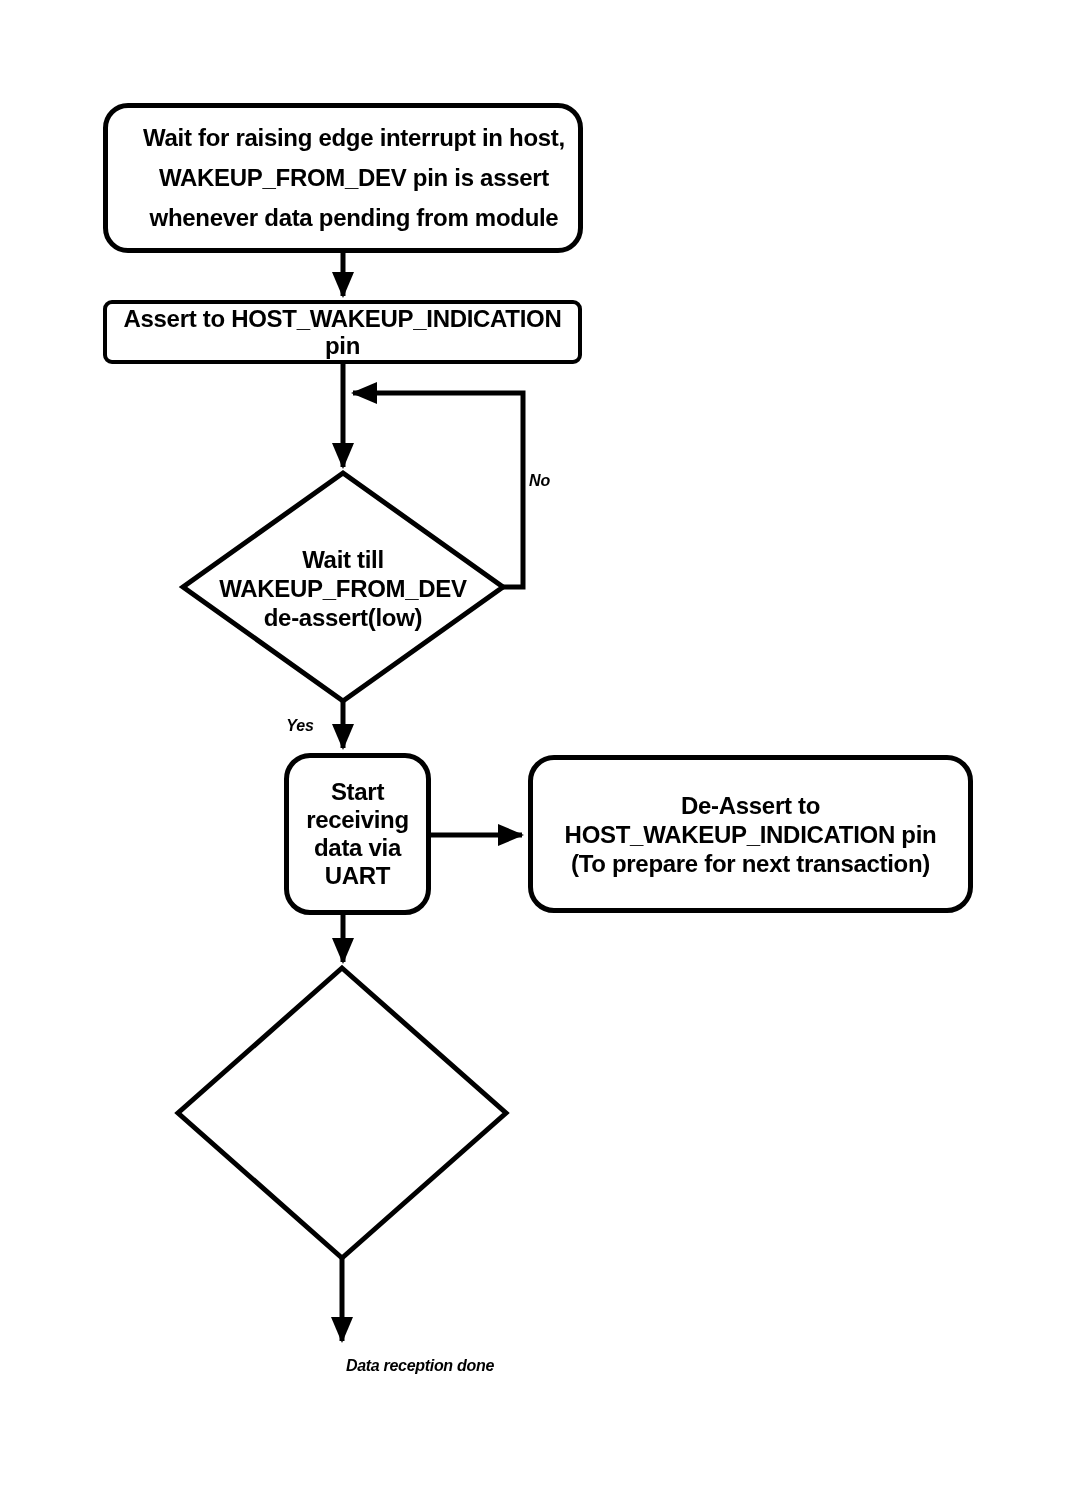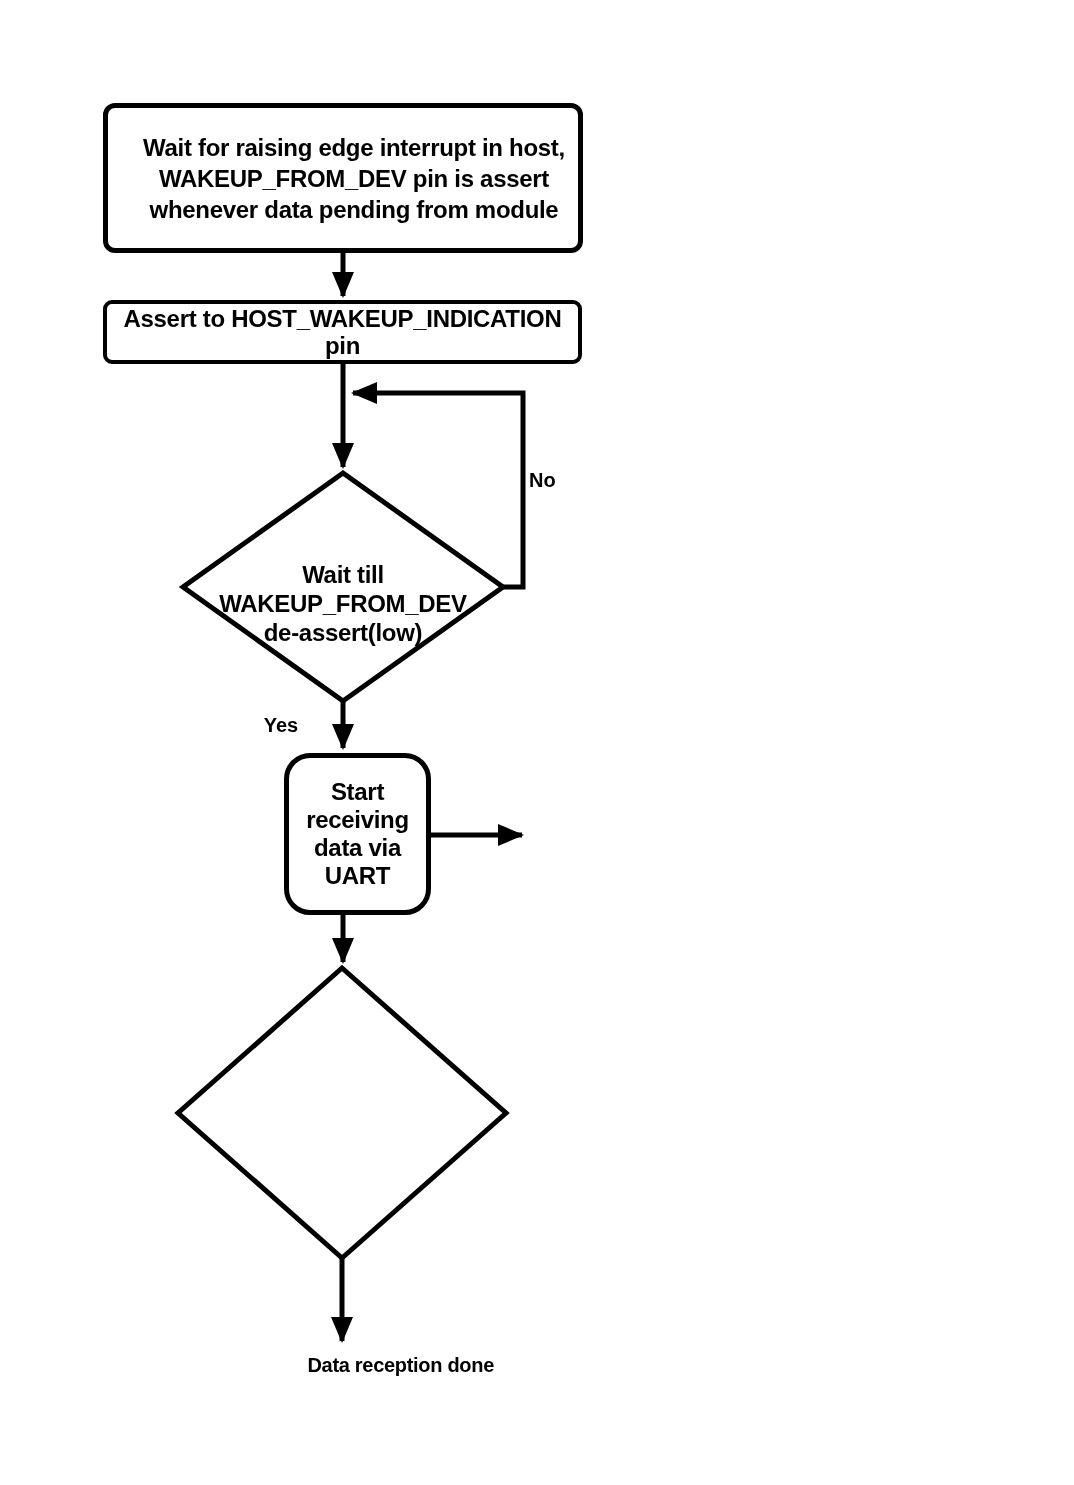--- a/index.html
+++ b/index.html
@@ -32,7 +32,7 @@
     white-space: pre-line;
     letter-spacing: -0.3px;
   }
-  .n-wait-interrupt { left:103px; top:103px; width:480px; height:150px; border-radius:12px; line-height:31px;padding-left:22px; }
+  .n-wait-interrupt { left:103px; top:103px; width:480px; height:150px; border-radius:25px; line-height:40px;padding-left:22px; }
   .n-assert-pin     { left:103px; top:300px; width:479px; height:64px;  border-radius:9px; border-width:4px; line-height:27px; }
   .n-start-receiving{ left:270px; top:753px; width:147px; height:162px; border-radius:26px; line-height:28px;margin-left:14px; }
   .n-deassert-pin   { left:528px; top:755px; width:445px; height:158px; border-radius:26px; }

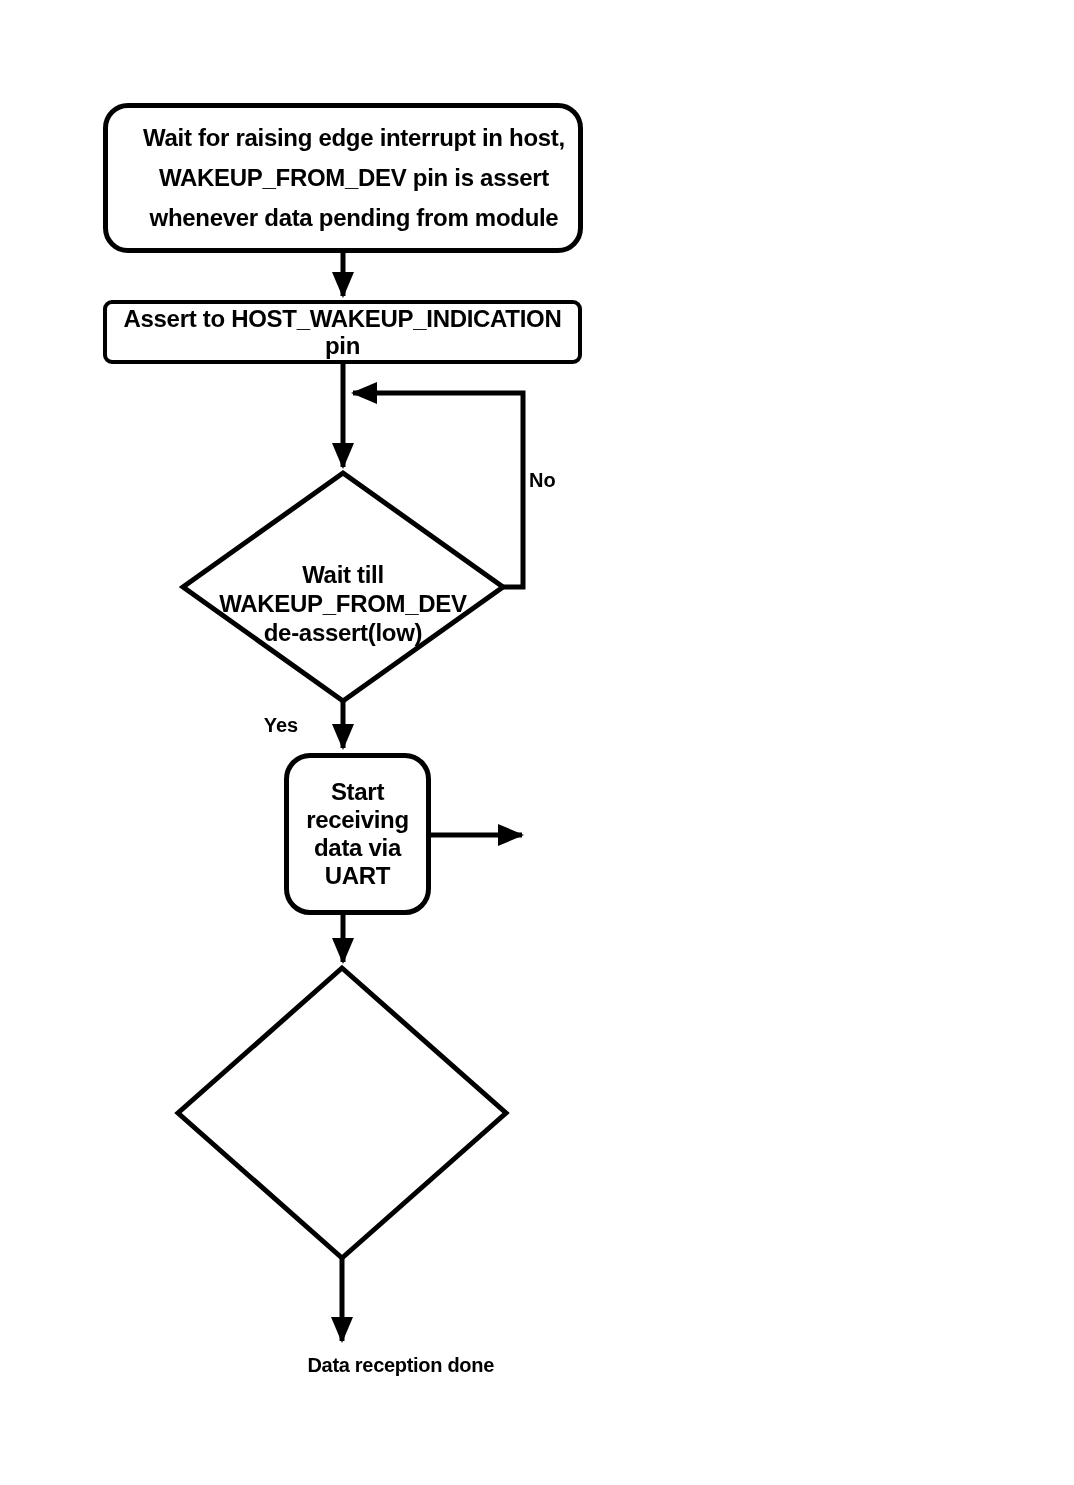--- a/index.html
+++ b/index.html
@@ -50,9 +50,10 @@
   .elabel {
     position: absolute;
     font-weight: bold;
-    font-size: 20px;
+    font-size: 16px;
     line-height: 29px;
     white-space: pre-line;
+    font-style: italic;
   }
   .l-no   { left:529px; top:466px; }
   .l-yes  { left:240px; top:711px; width:82px; text-align:center; }

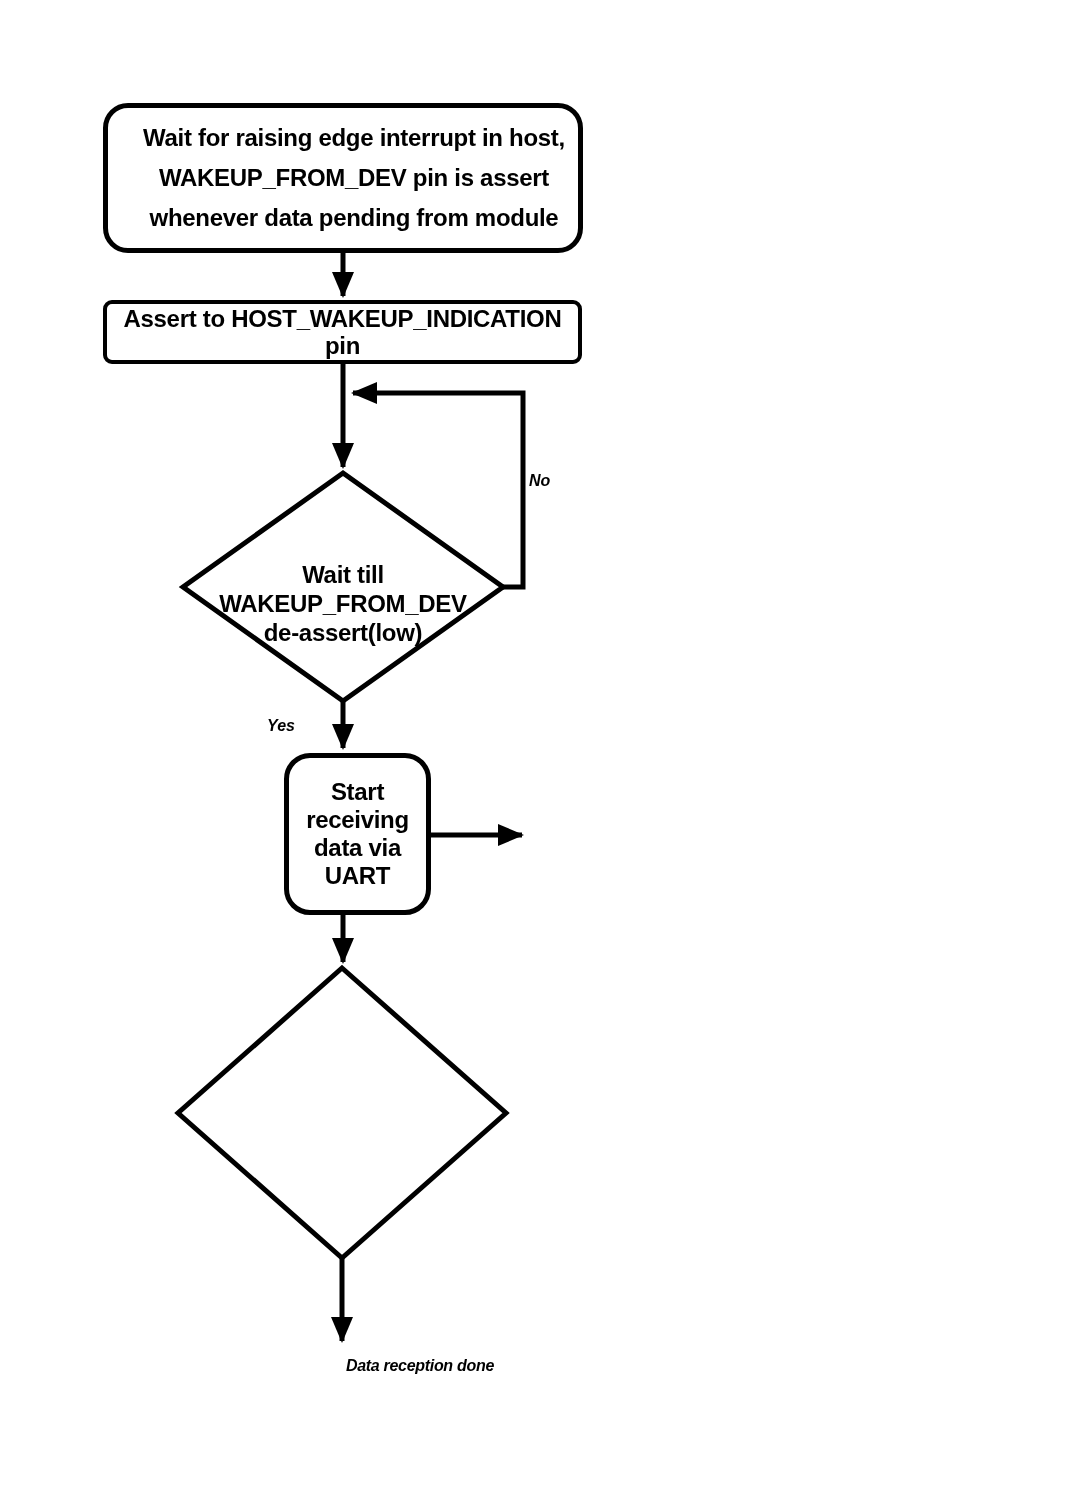--- a/index.html
+++ b/index.html
@@ -45,7 +45,7 @@
     white-space: pre-line;
     letter-spacing: -0.3px;
   }
-  .d1-text { left:193px; top:560px;  width:300px; }
+  .d1-text { left:193px; top:545px;  width:300px; }
   .d2-text { left:172px; top:1050px; width:340px; line-height:28px; }
   .elabel {
     position: absolute;

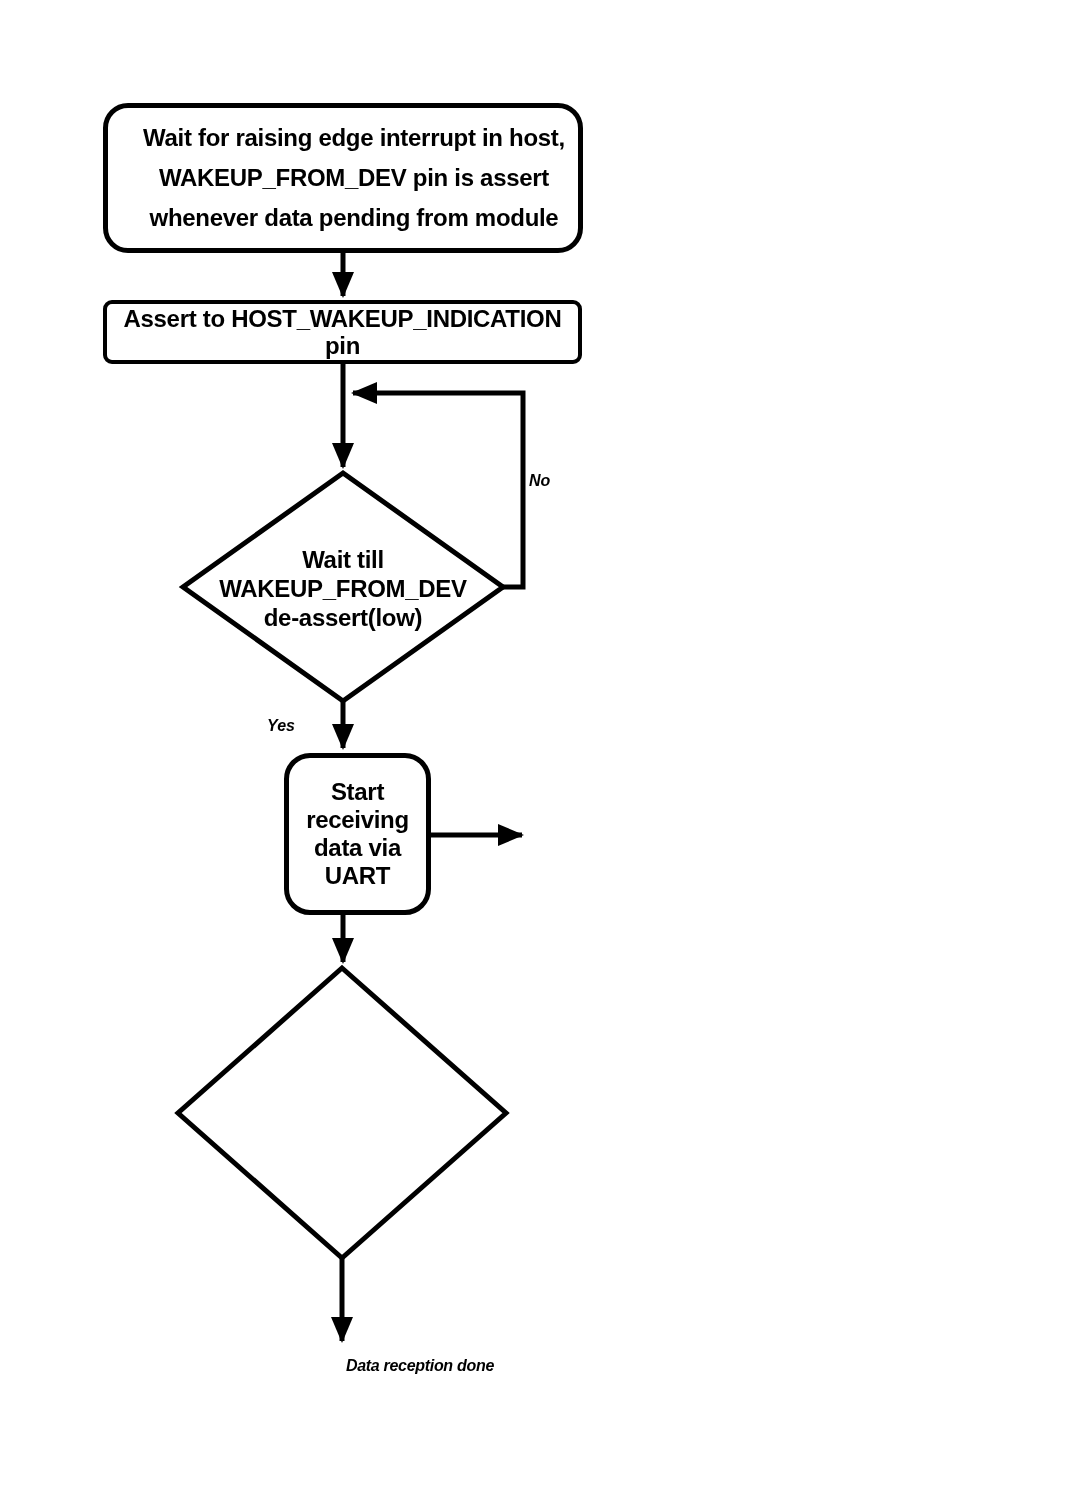--- a/index.html
+++ b/index.html
@@ -56,7 +56,7 @@
     font-style: italic;
   }
   .l-no   { left:529px; top:466px; }
-  .l-yes  { left:240px; top:711px; width:82px; text-align:center; }
+  .l-yes  { left:232px; top:711px; width:82px; text-align:right; }
   .l-done { left:194px; top:1351px; width:300px; text-align:right; letter-spacing:-0.3px; }
 </style>
 </head>

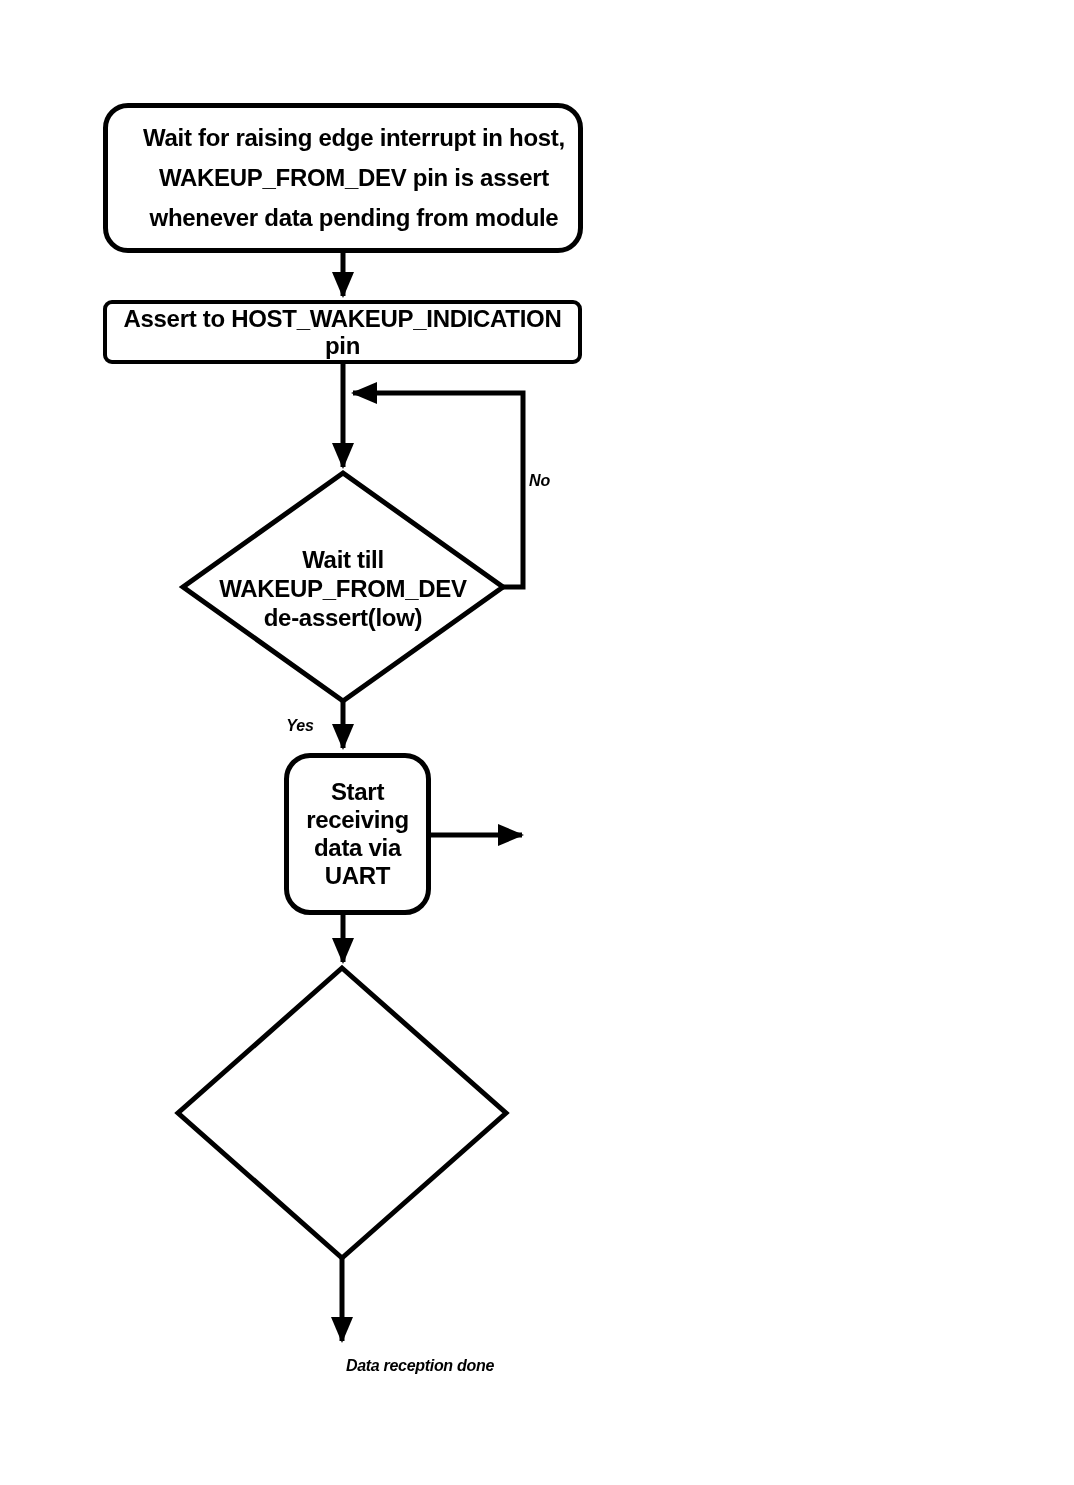--- a/index.html
+++ b/index.html
@@ -107,6 +107,11 @@
 UART</span>
   </div>
 
+  <div class="node n-deassert-pin">
+    <span>De-Assert to
+HOST_WAKEUP_INDICATION pin
+(To prepare for next transaction)</span>
+  </div>
 
   <div class="dtext d1-text">Wait till
 WAKEUP_FROM_DEV

